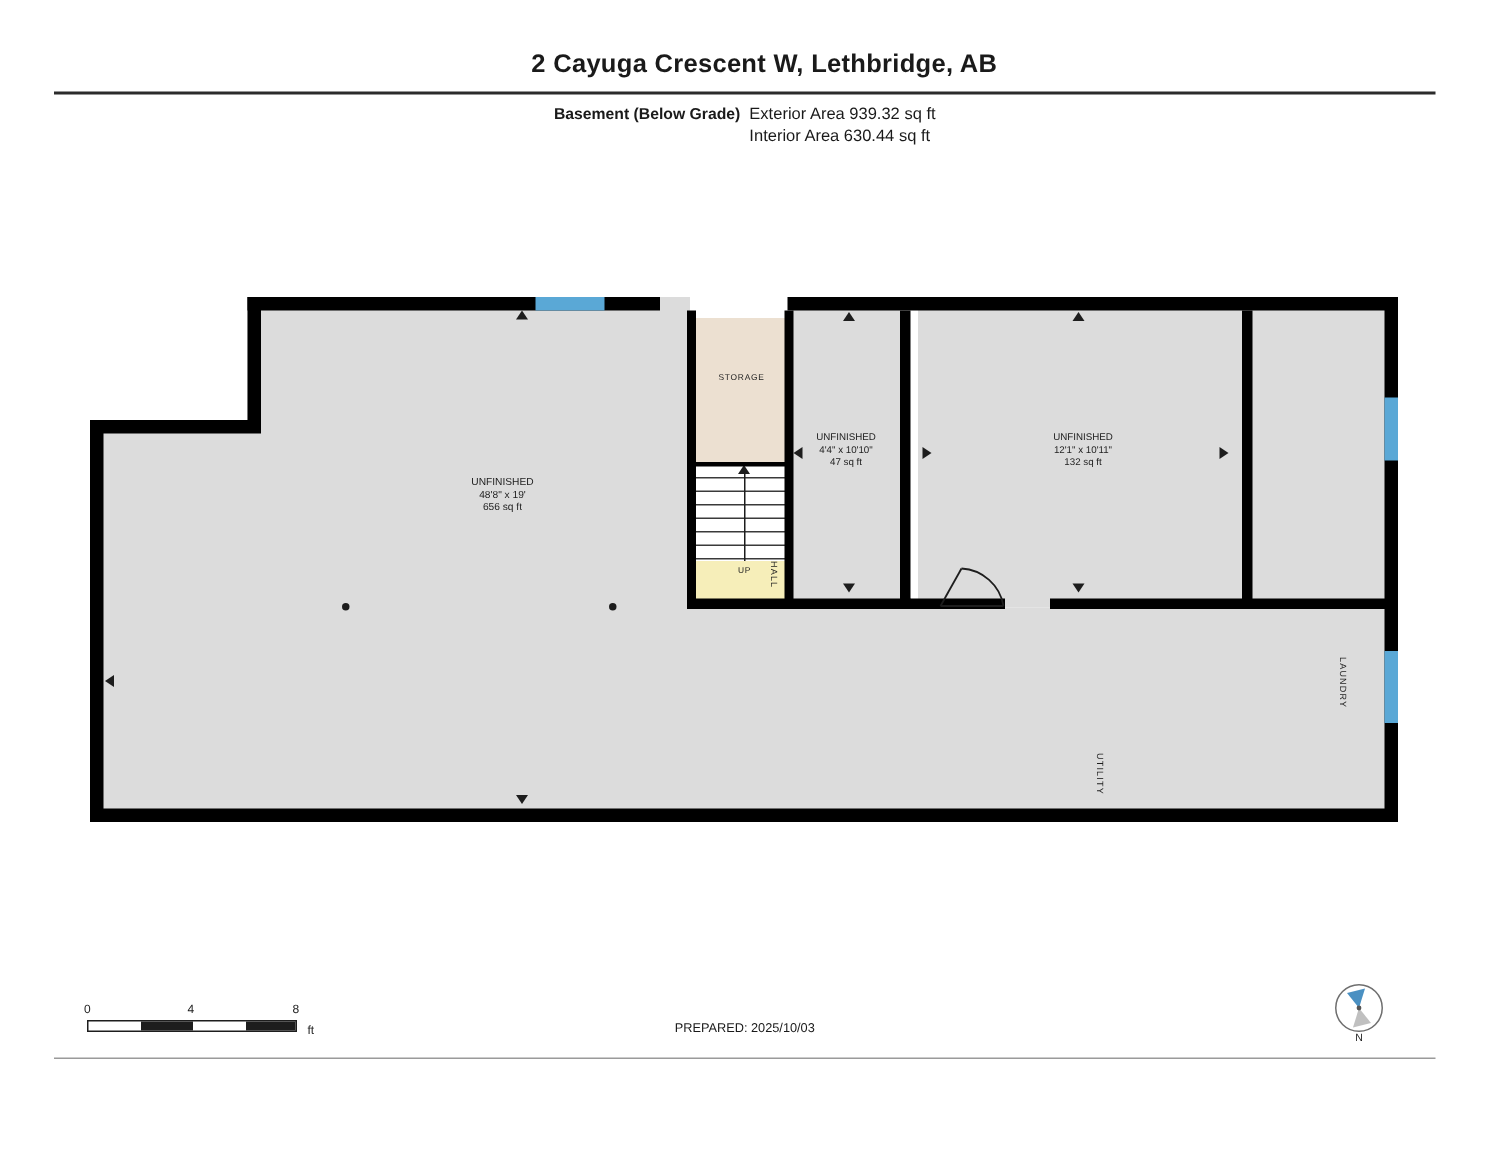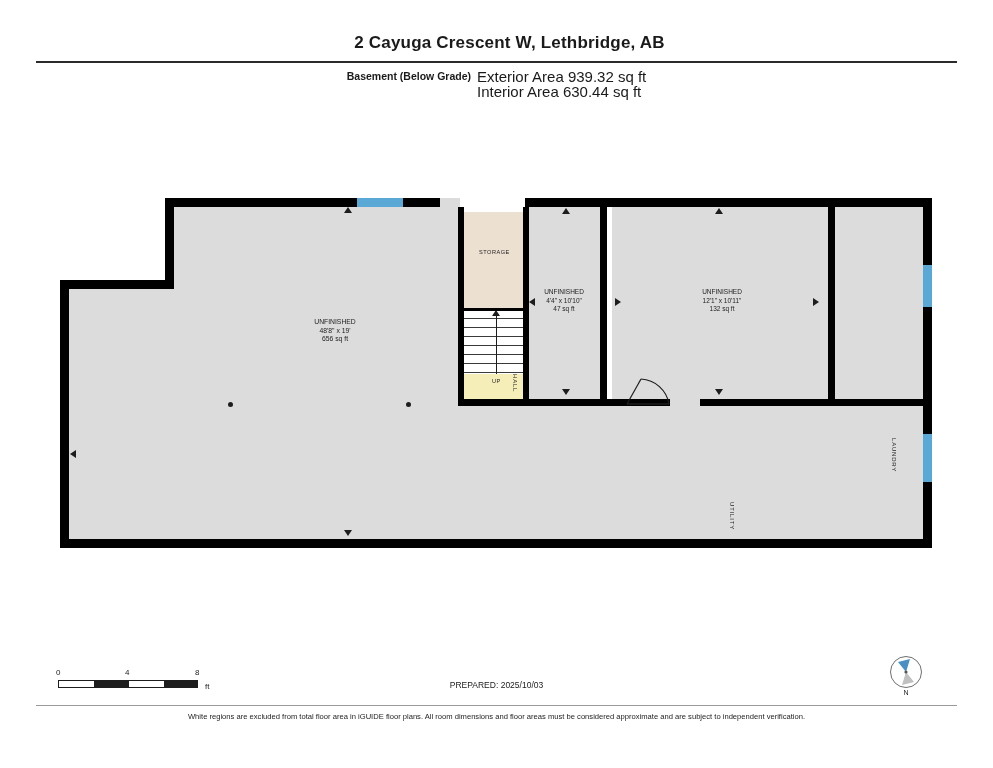--- a/index.html
+++ b/index.html
@@ -59,7 +59,7 @@
     padding-top: 1px;
   }
   .areas {
-    font-size: 15px;
+    font-size: 11px;
     line-height: 15px;
   }
 

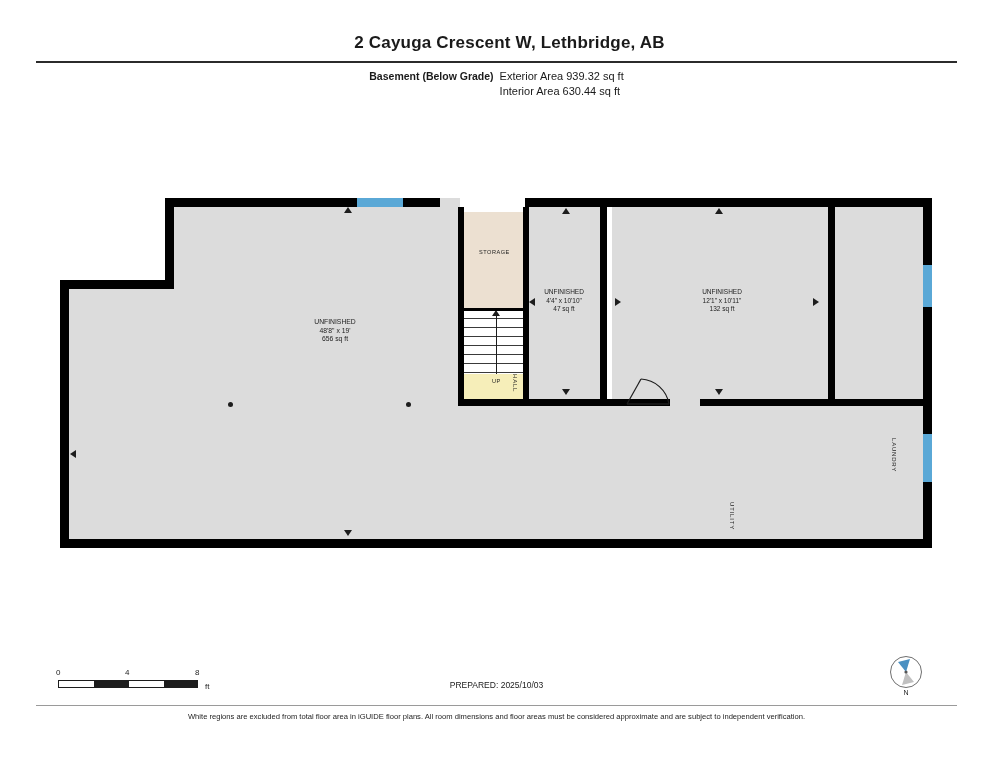--- a/index.html
+++ b/index.html
@@ -365,7 +365,6 @@
   </div>
 
   <div id="disclaimer-rule"></div>
-  <div id="disclaimer">White regions are excluded from total floor area in iGUIDE floor plans. All room dimensions and floor areas must be considered approximate and are subject to independent verification.</div>
 </div>
 
 </body></html>

